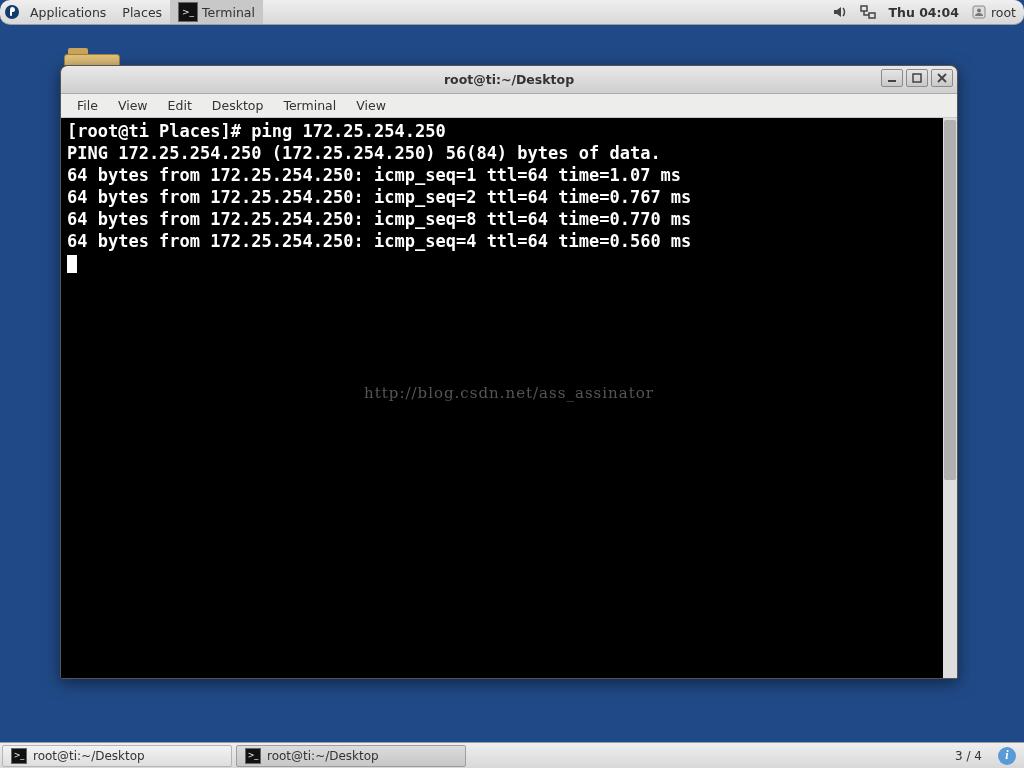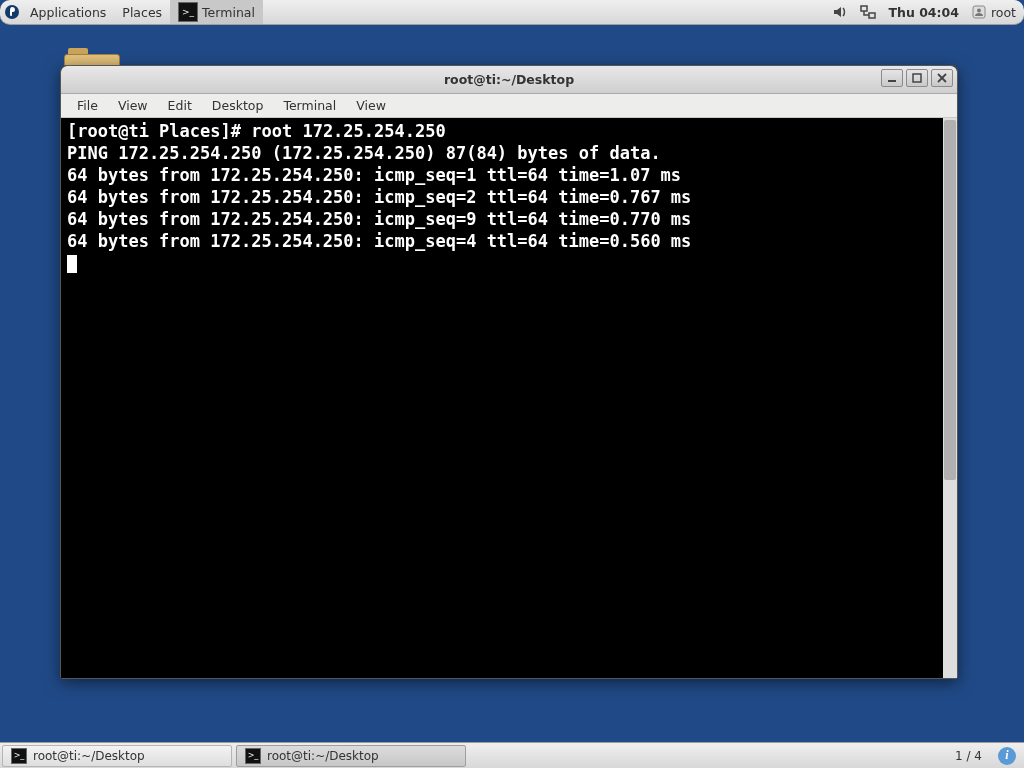--- a/index.html
+++ b/index.html
@@ -153,7 +153,7 @@
     <div class="mitem"><span>View</span></div>
   </div>
   <div class="term-body">
-    <div class="term-lines"><span>[root@ti Places]# </span><span>root 172.25.254.250</span>
+    <div class="term-lines"><span>[root@ti Places]# </span><span>ping 172.25.254.250</span>
 <span>PING 172.25.254.250 (172.25.254.250) 87(84) bytes of data.</span>
 <span>64 bytes from 172.25.254.250: icmp_seq=1 ttl=64 time=1.07 ms</span>
 <span>64 bytes from 172.25.254.250: icmp_seq=2 ttl=64 time=0.767 ms</span>

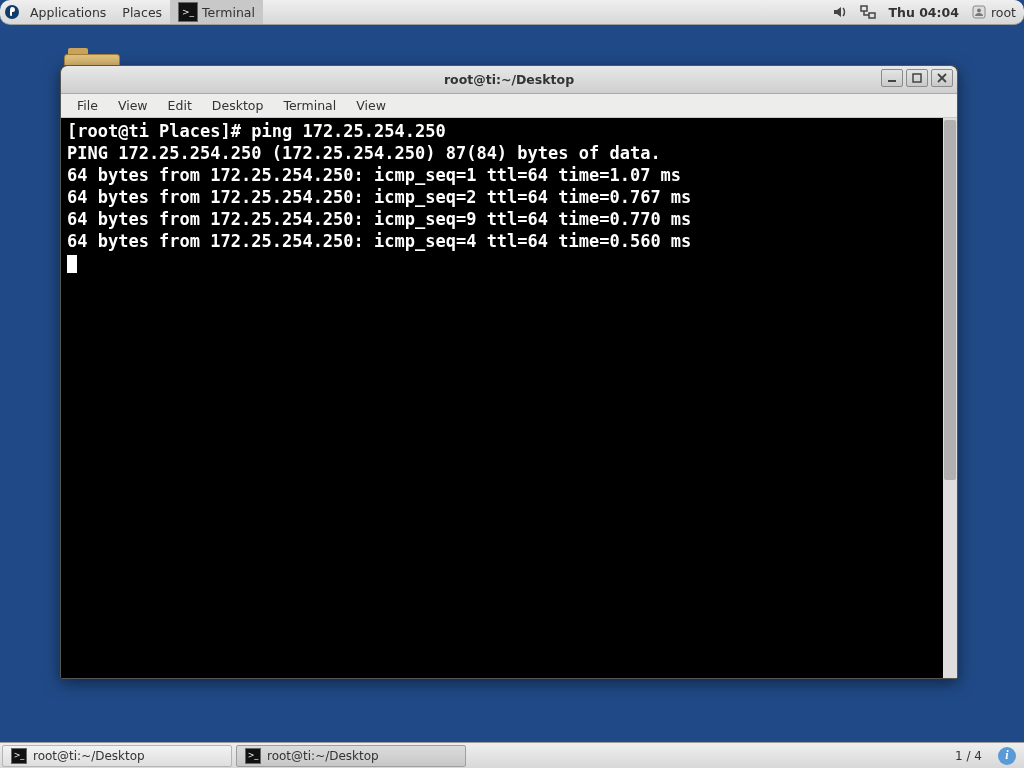--- a/index.html
+++ b/index.html
@@ -154,7 +154,7 @@
   </div>
   <div class="term-body">
     <div class="term-lines"><span>[root@ti Places]# </span><span>ping 172.25.254.250</span>
-<span>PING 172.25.254.250 (172.25.254.250) 87(84) bytes of data.</span>
+<span>PING 172.25.254.250 (172.25.254.250) 56(84) bytes of data.</span>
 <span>64 bytes from 172.25.254.250: icmp_seq=1 ttl=64 time=1.07 ms</span>
 <span>64 bytes from 172.25.254.250: icmp_seq=2 ttl=64 time=0.767 ms</span>
 <span>64 bytes from 172.25.254.250: icmp_seq=9 ttl=64 time=0.770 ms</span>

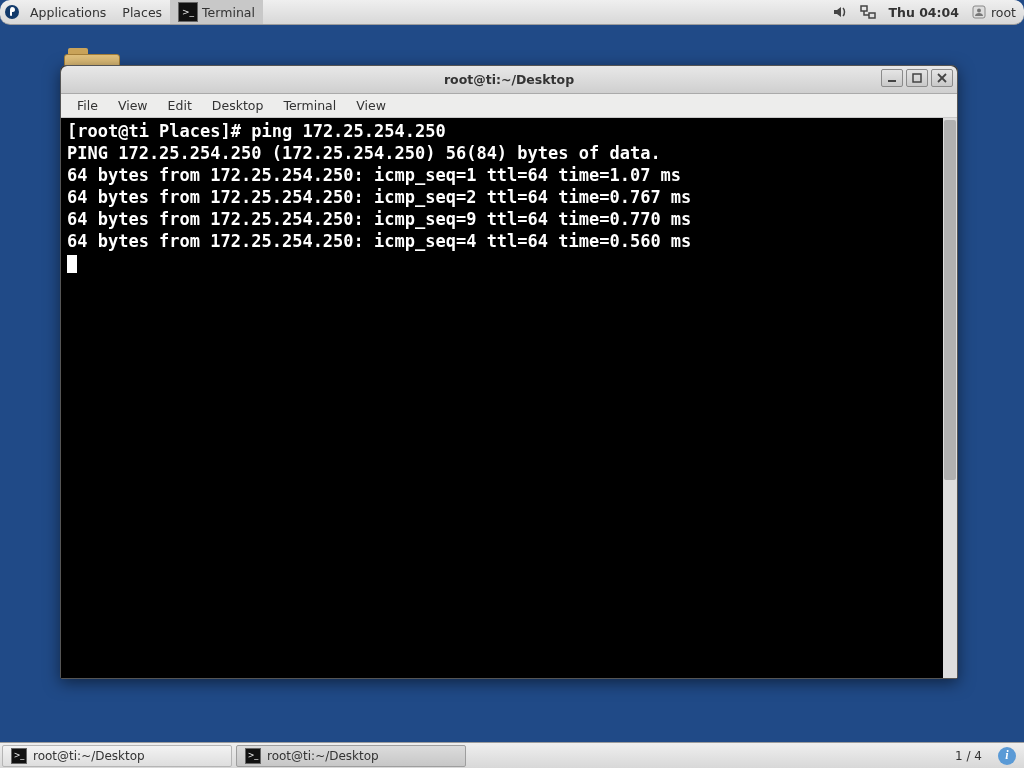--- a/index.html
+++ b/index.html
@@ -157,7 +157,7 @@
 <span>PING 172.25.254.250 (172.25.254.250) 56(84) bytes of data.</span>
 <span>64 bytes from 172.25.254.250: icmp_seq=1 ttl=64 time=1.07 ms</span>
 <span>64 bytes from 172.25.254.250: icmp_seq=2 ttl=64 time=0.767 ms</span>
-<span>64 bytes from 172.25.254.250: icmp_seq=9 ttl=64 time=0.770 ms</span>
+<span>64 bytes from 172.25.254.250: icmp_seq=8 ttl=64 time=0.770 ms</span>
 <span>64 bytes from 172.25.254.250: icmp_seq=4 ttl=64 time=0.560 ms</span>
 <span class="cursor"></span></div>
     <div class="vscroll">

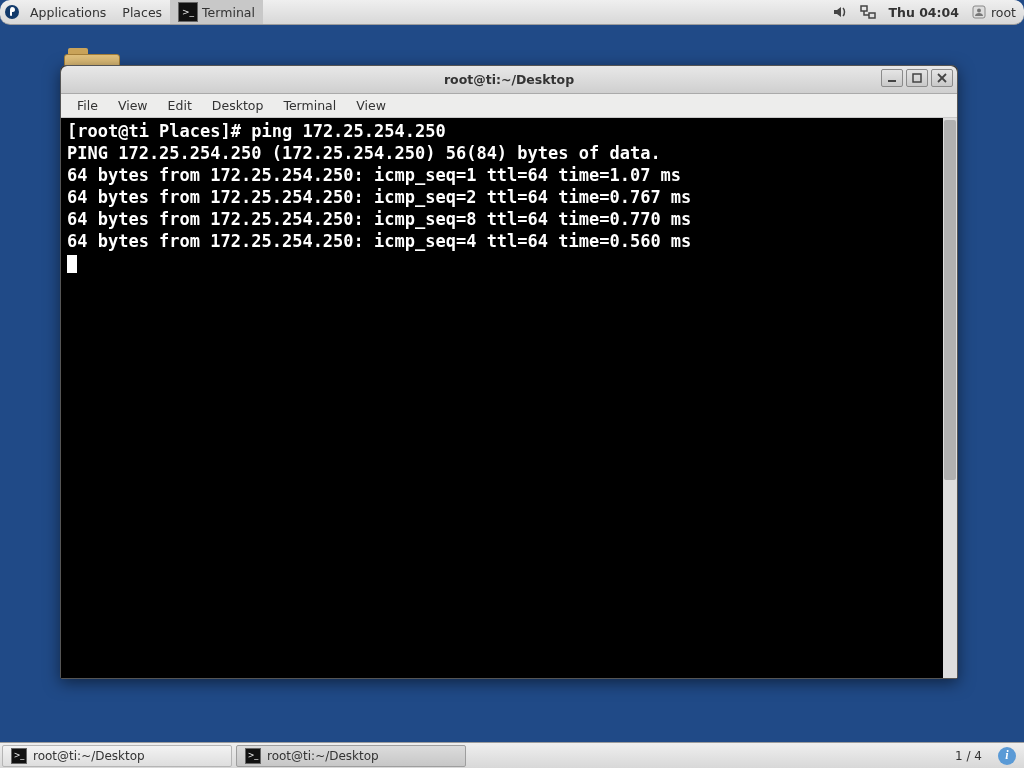--- a/index.html
+++ b/index.html
@@ -160,6 +160,7 @@
 <span>64 bytes from 172.25.254.250: icmp_seq=8 ttl=64 time=0.770 ms</span>
 <span>64 bytes from 172.25.254.250: icmp_seq=4 ttl=64 time=0.560 ms</span>
 <span class="cursor"></span></div>
+    <div class="watermark">http://blog.csdn.net/ass_assinator</div>
     <div class="vscroll">
         <div class="thumb"></div>
       </div>

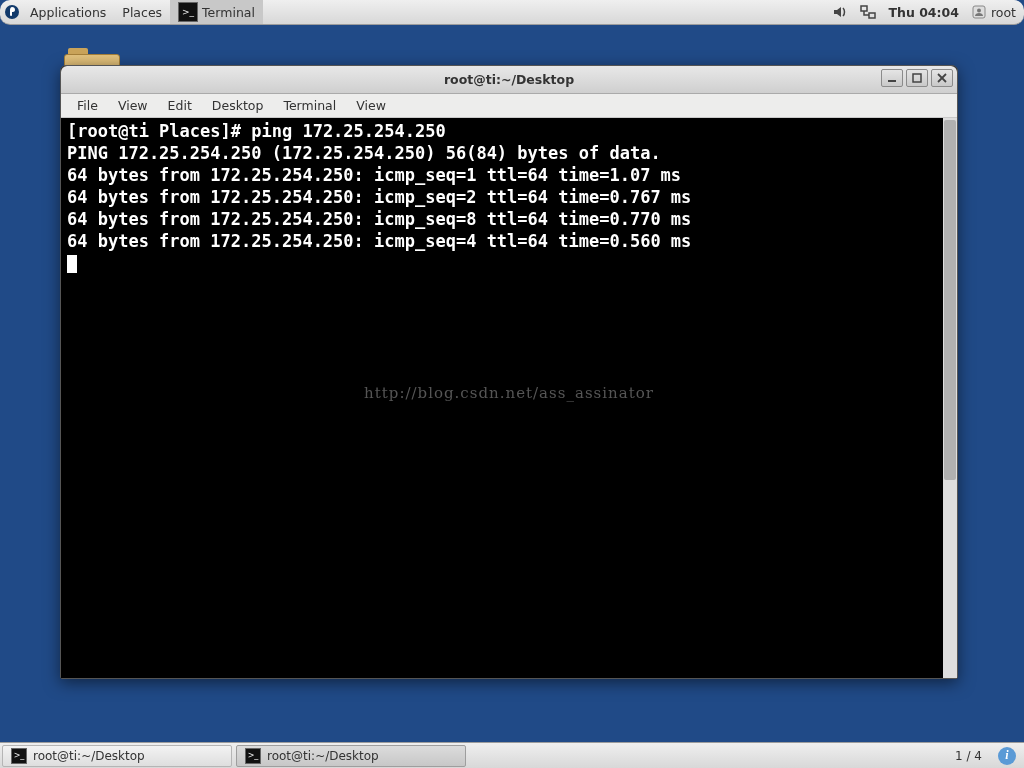--- a/index.html
+++ b/index.html
@@ -181,7 +181,7 @@
     <span>root@ti:~/Desktop</span>
   </div>
   <div class="spacer"></div>
-  <div class="ws"><span>1 / 4</span></div>
+  <div class="ws"><span>3 / 4</span></div>
   <div class="info">i</div>
 </div>
 

